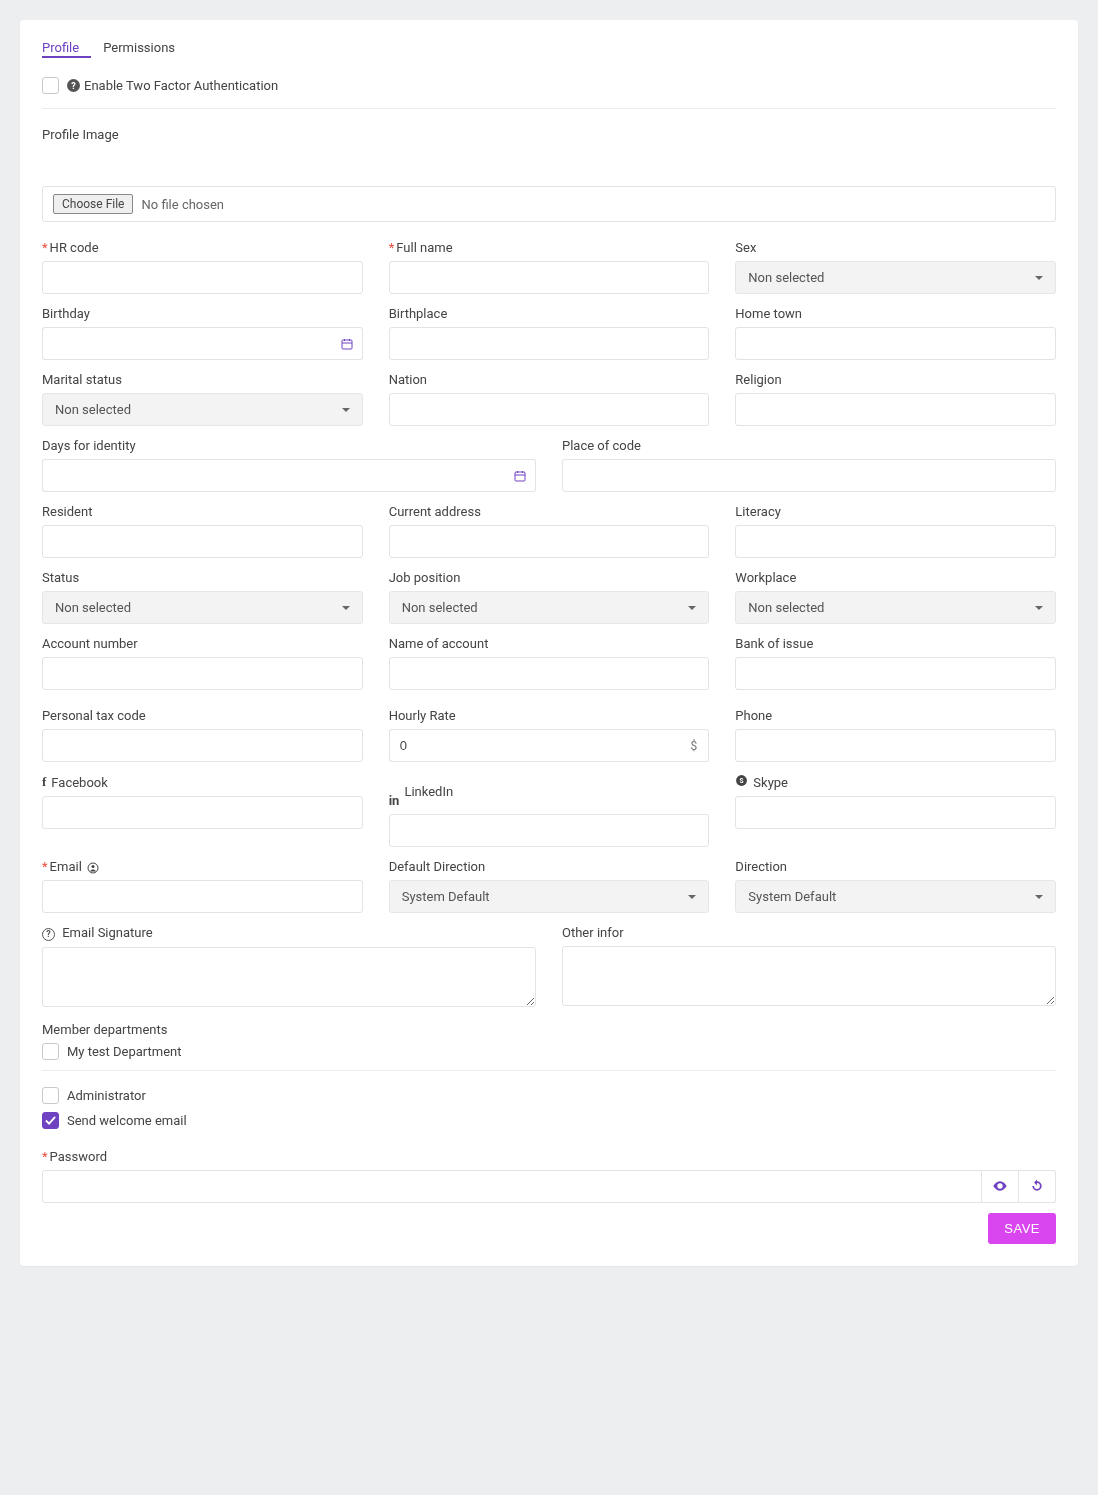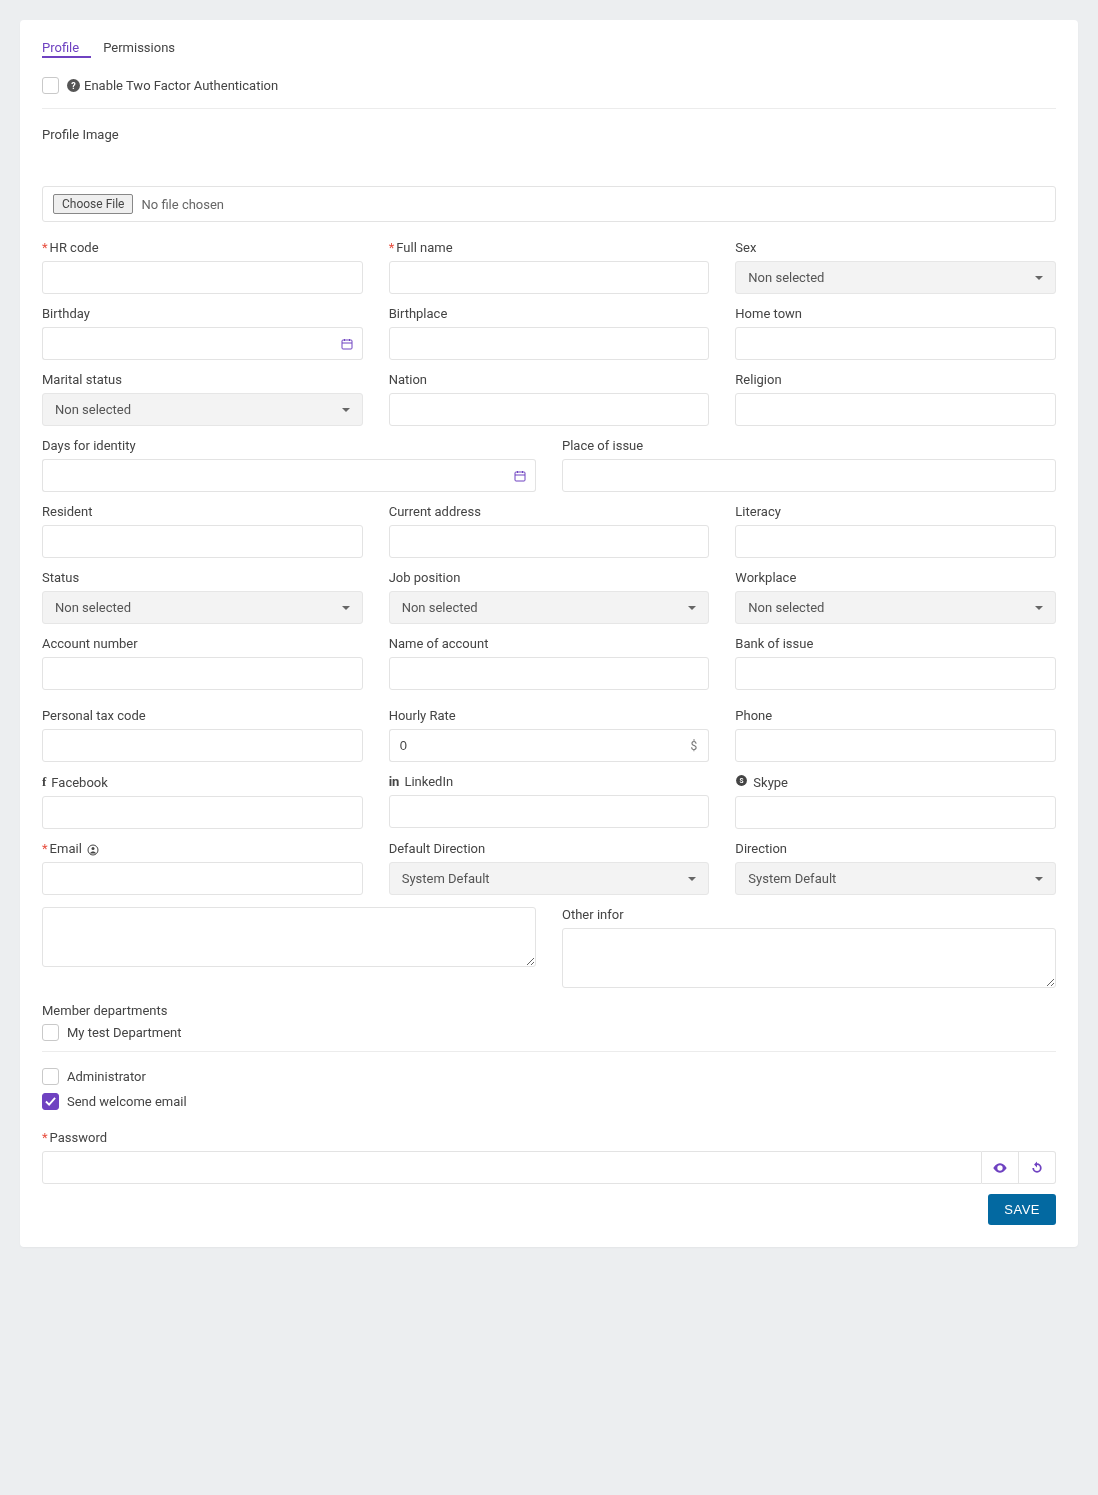--- a/index.html
+++ b/index.html
@@ -278,7 +278,7 @@
       </div>
     </div>
     <div class="col">
-      <label class="field-label">Place of issue</label>
+      <label class="field-label">Place of code</label>
       <input type="text" class="text-input" style="">
     </div>
   </div>

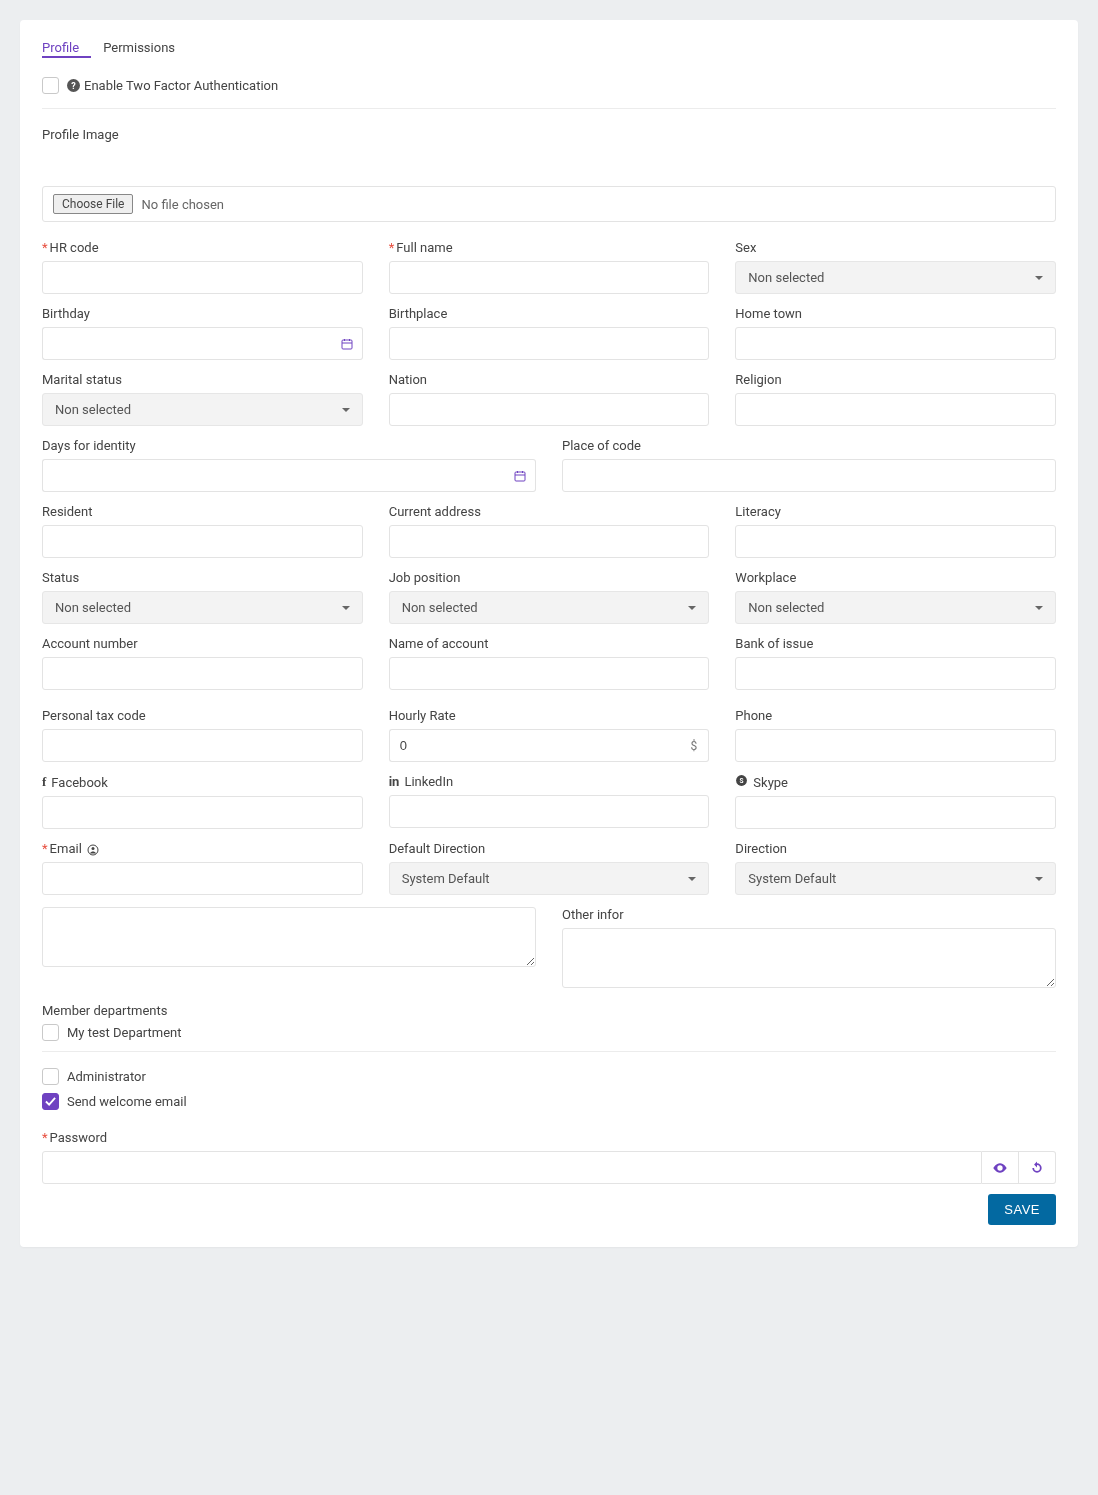--- a/index.html
+++ b/index.html
@@ -367,7 +367,7 @@
     </div>
     <div class="col">
       <label class="field-label social-label">
-        <span style="font-weight:bold;">in</span>
+        <span style="font-weight:bold;margin-top:19px;">in</span>
         <span>LinkedIn</span>
       </label>
       <input type="text" class="text-input" style="">

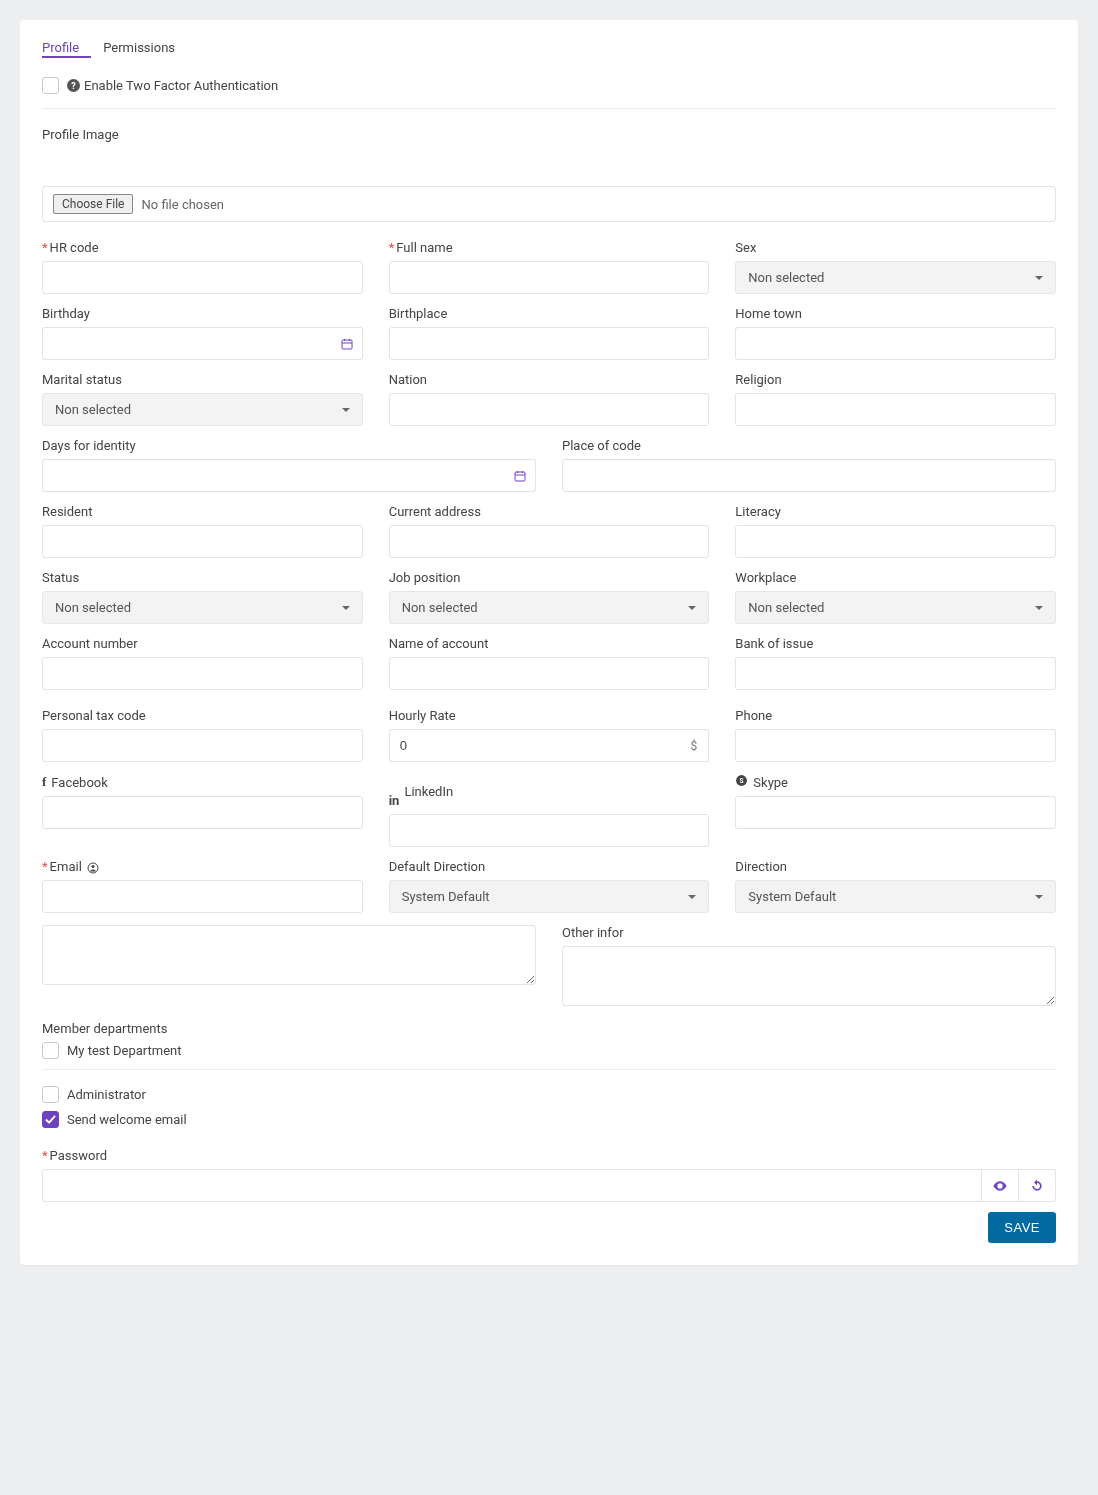--- a/index.html
+++ b/index.html
@@ -418,6 +418,10 @@
 
   <div class="row2">
     <div class="col">
+      <label class="field-label">
+        <span class="q-icon-outline">?</span>
+        <span>Email Signature</span>
+      </label>
       <textarea class="ta" style=""></textarea>
     </div>
     <div class="col">

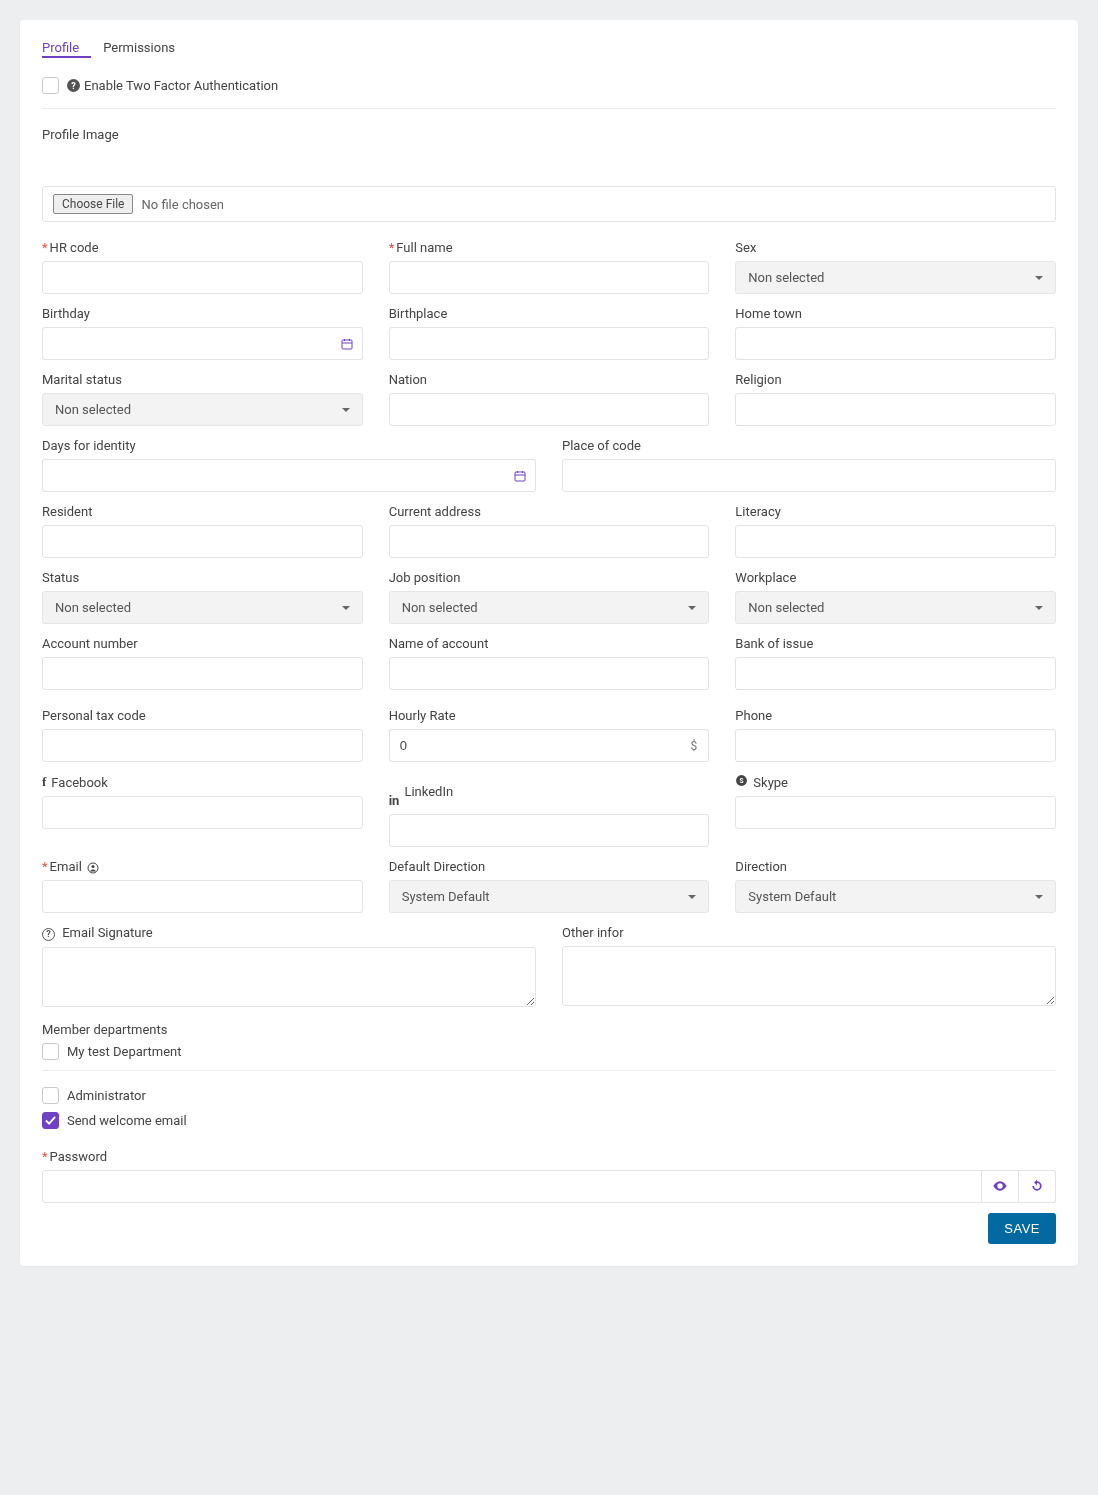--- a/index.html
+++ b/index.html
@@ -165,7 +165,7 @@
 
   .save-row { display:flex; justify-content:flex-end; margin-top:10px; }
   .save-btn {
-    background:#0369a1; color:#fff;
+    background:#d946ef; color:#fff;
     border:none; border-radius:3px;
     padding:8px 16px;
     font-size:13px;

